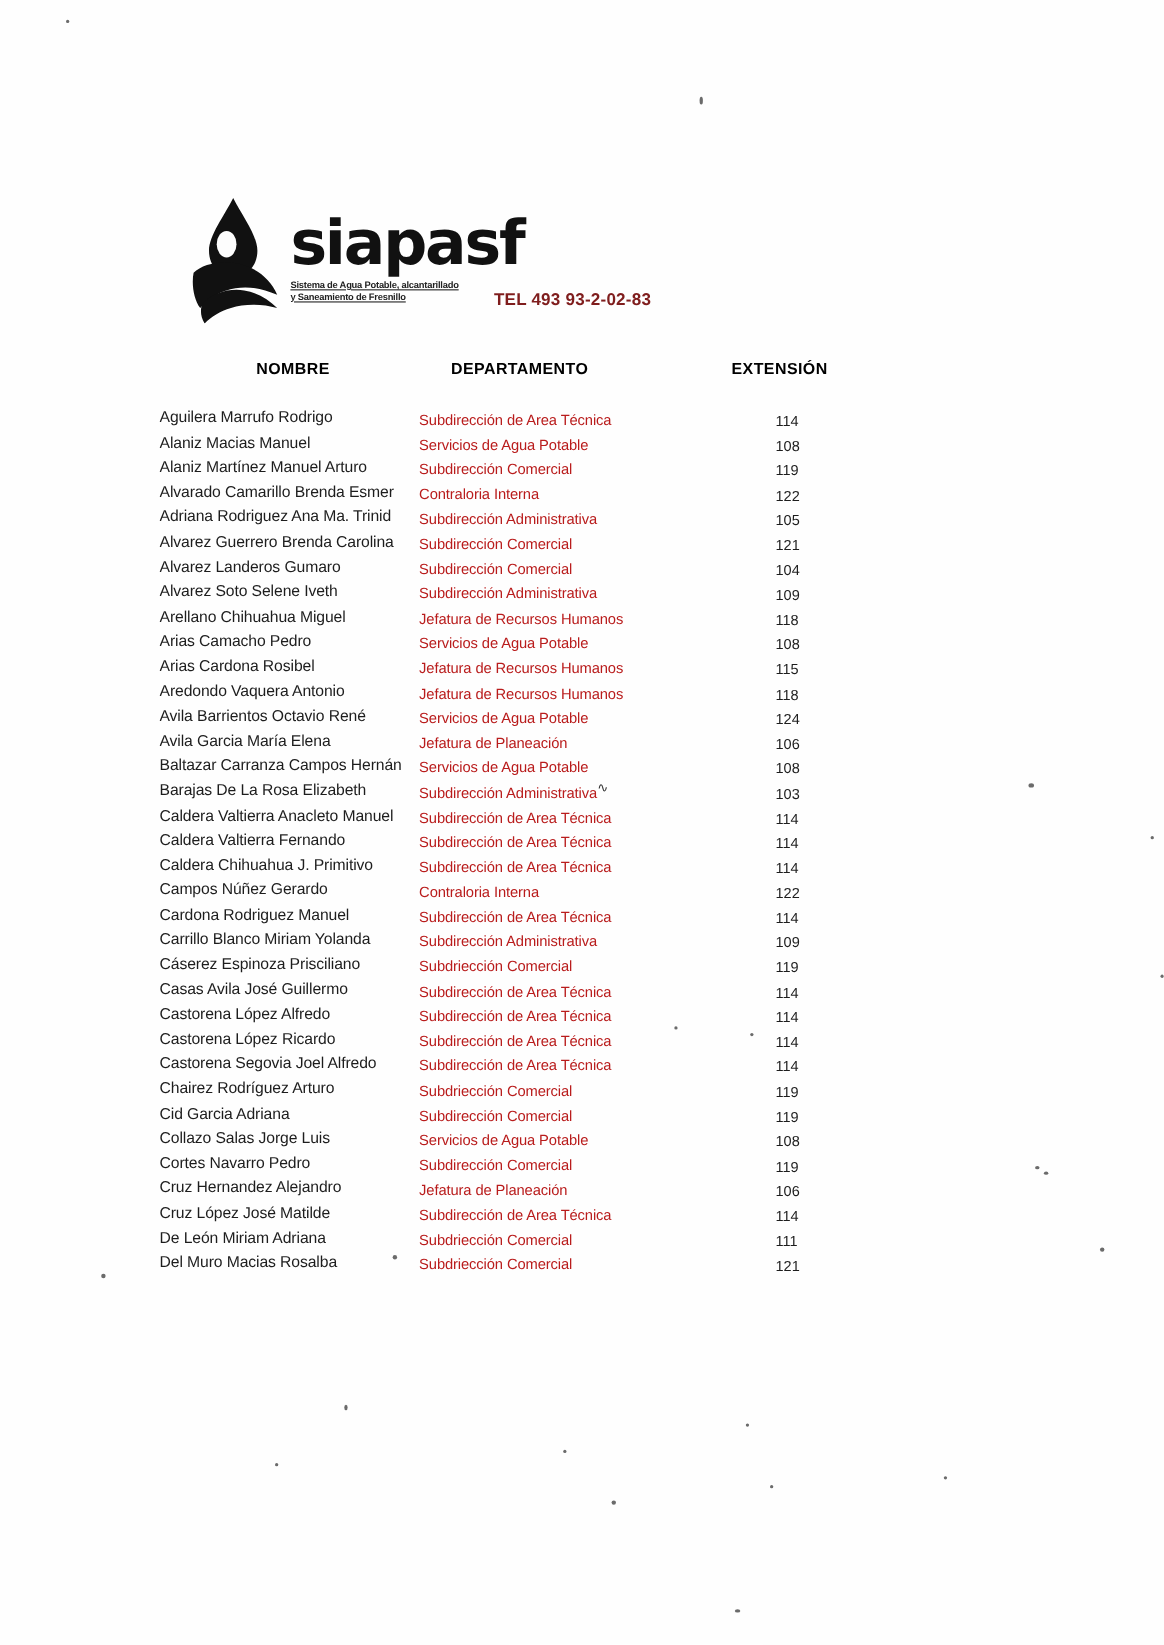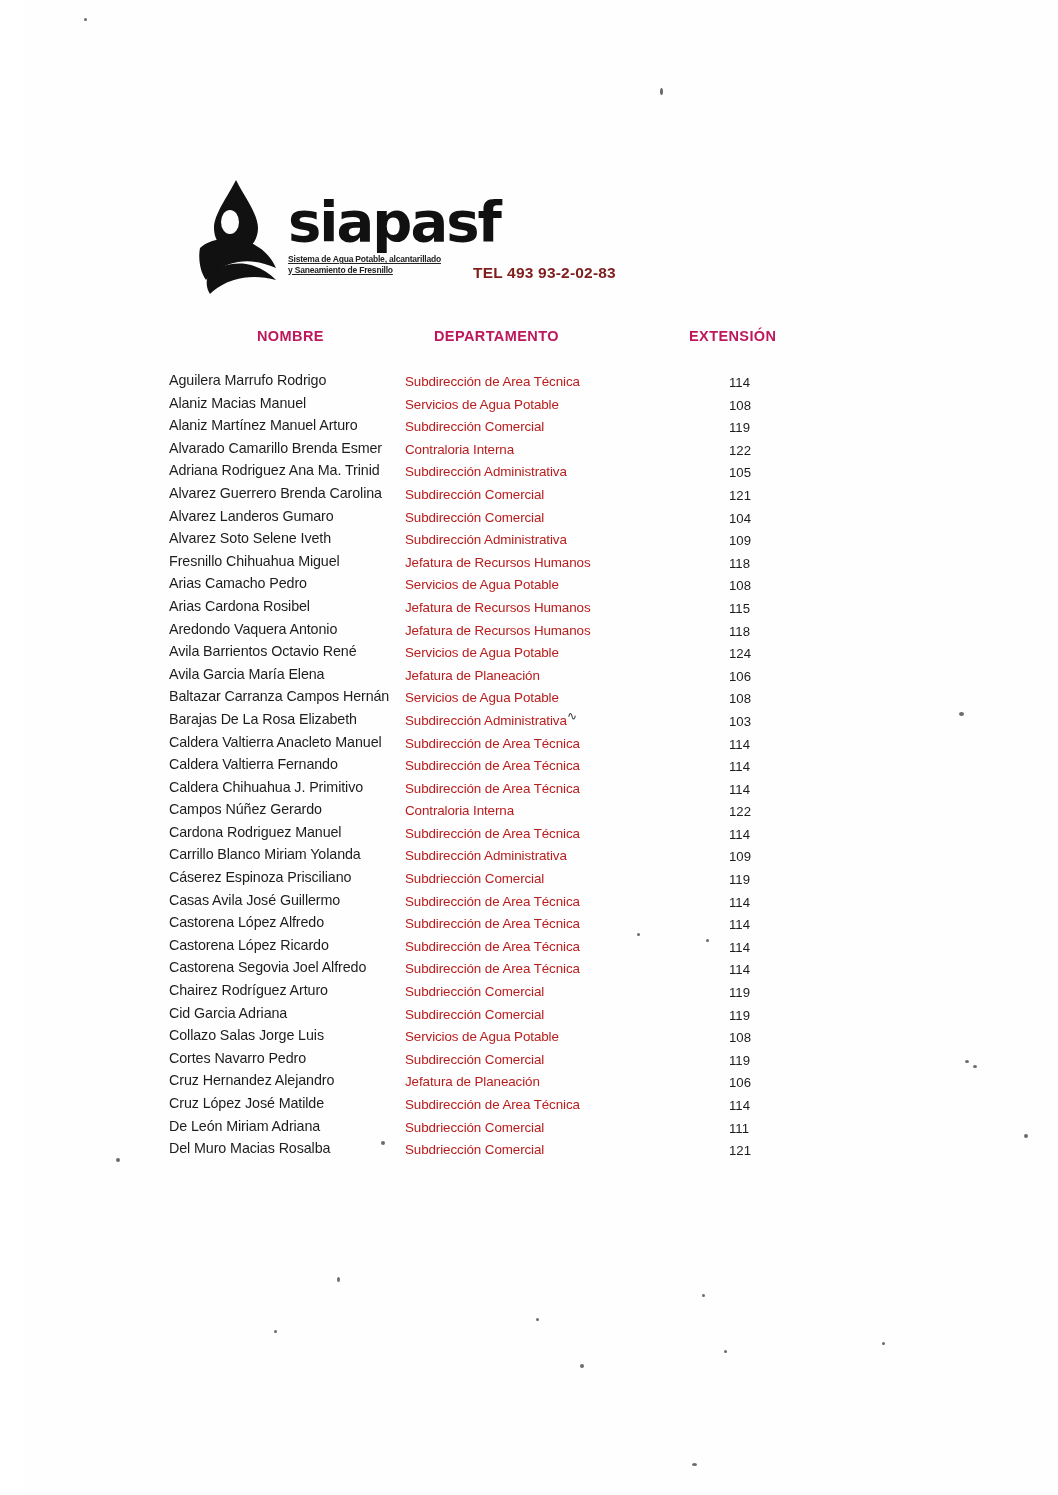--- a/index.html
+++ b/index.html
@@ -19,7 +19,6 @@
     position: absolute;
     inset: 0;
     background: #fefefe;
-    margin-left: 24px;
   }
   
   .speck {

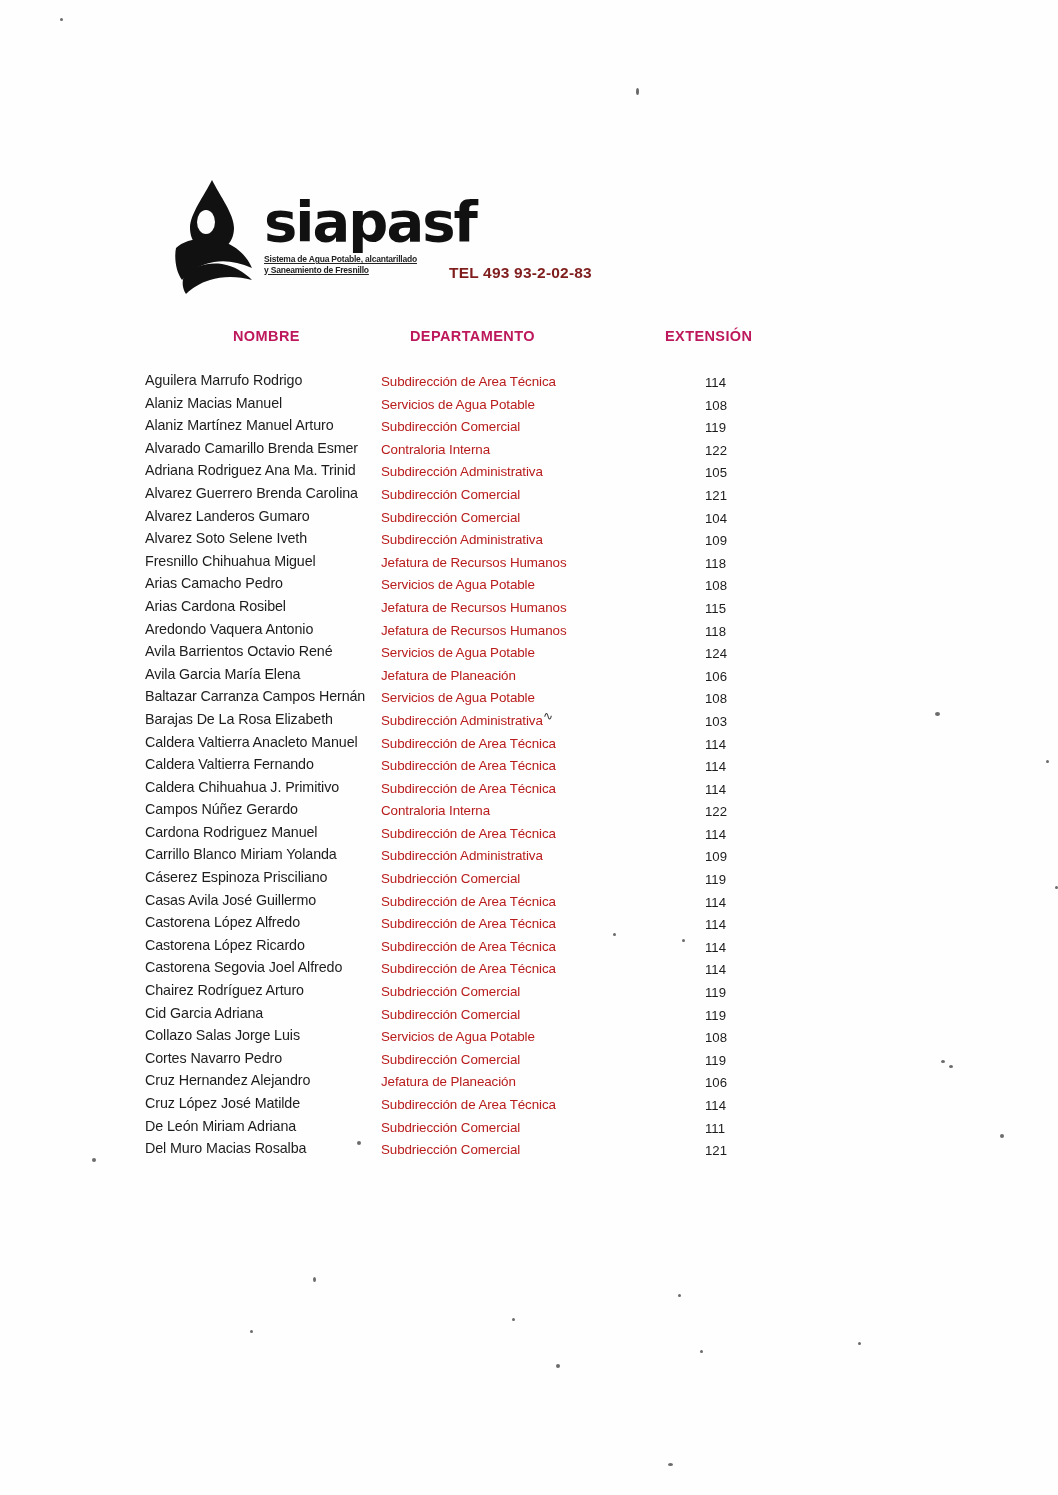--- a/index.html
+++ b/index.html
@@ -91,7 +91,7 @@
     font-size: 14.5px;
     font-weight: bold;
     letter-spacing: .4px;
-    color: #be185d;
+    color: #000000;
   }
   .th-nombre { left: 88px; }
   .th-depto  { left: 265px; }

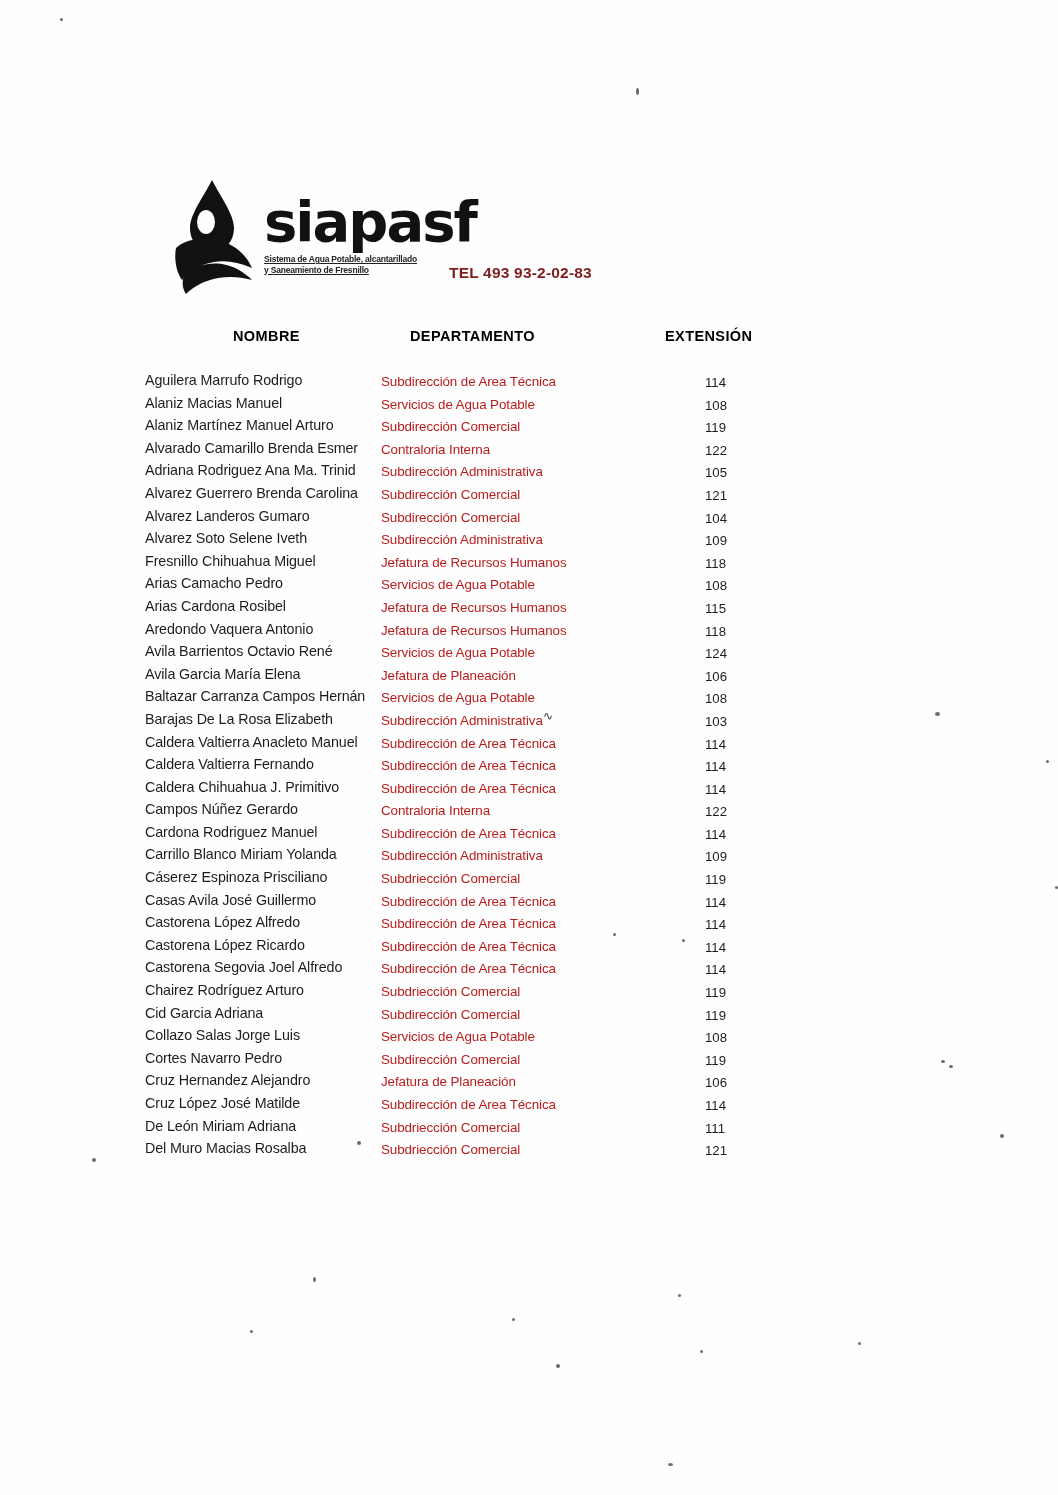--- a/index.html
+++ b/index.html
@@ -238,7 +238,7 @@
         <div class="cell-ext">109</div>
       </div>
       <div class="row">
-        <div class="cell-name">Fresnillo Chihuahua Miguel</div>
+        <div class="cell-name">Arellano Chihuahua Miguel</div>
         <div class="cell-dept">Jefatura de Recursos Humanos</div>
         <div class="cell-ext">118</div>
       </div>

